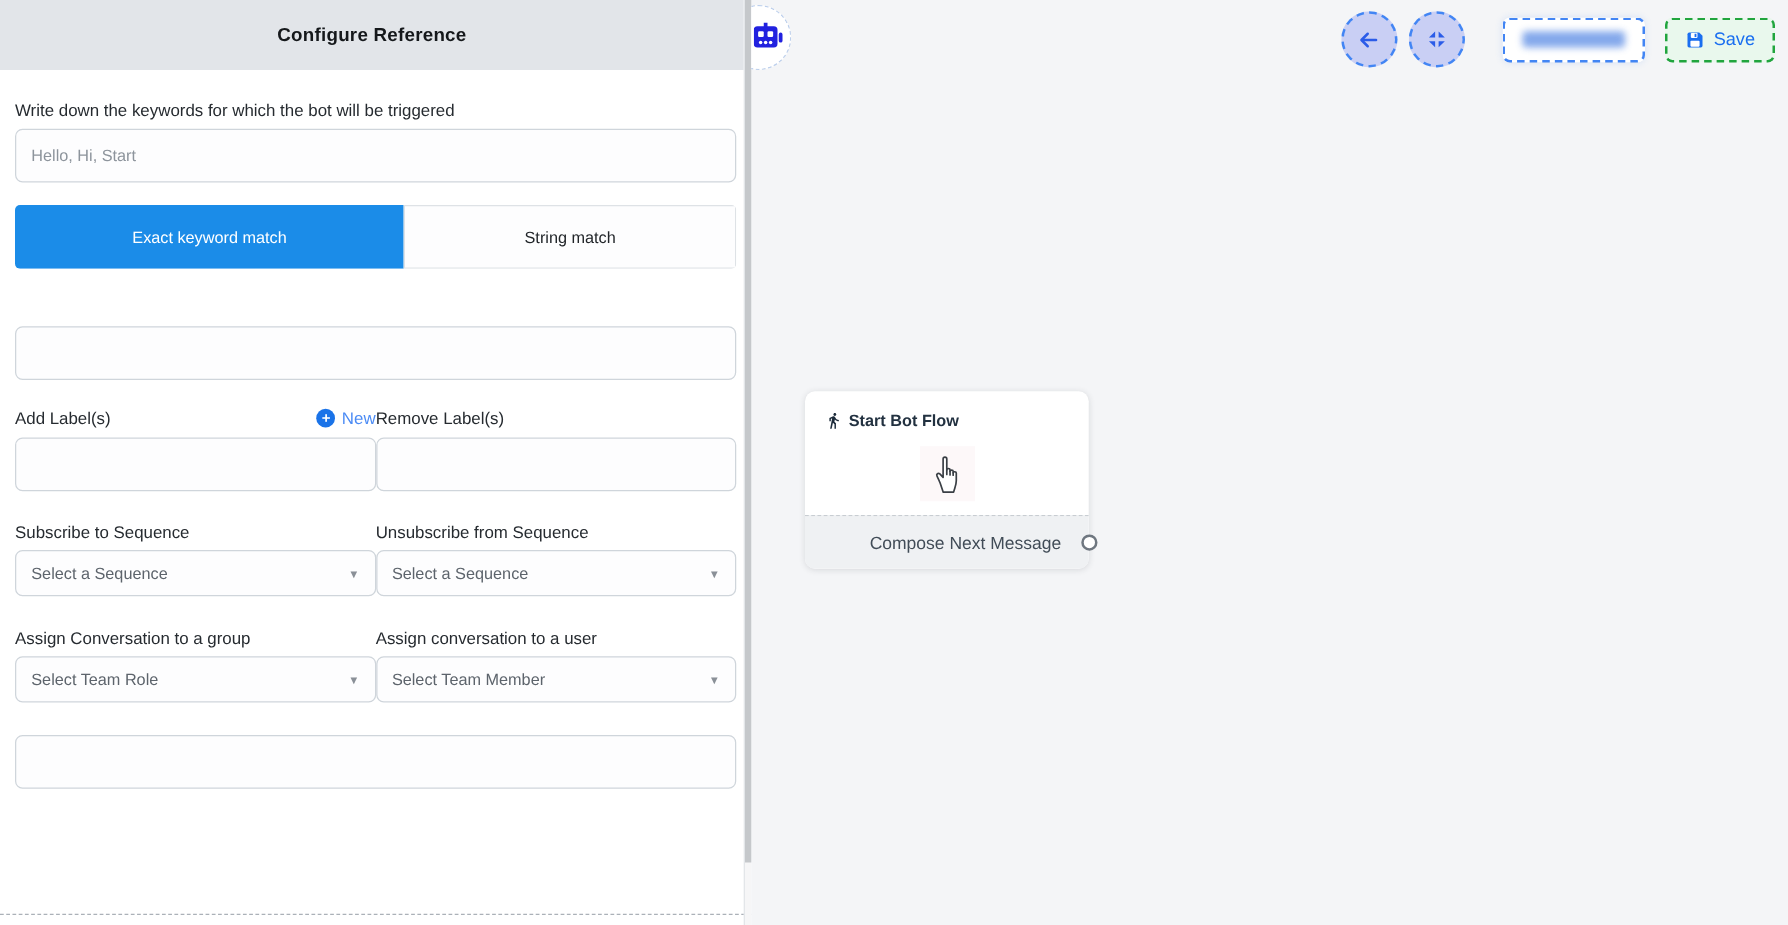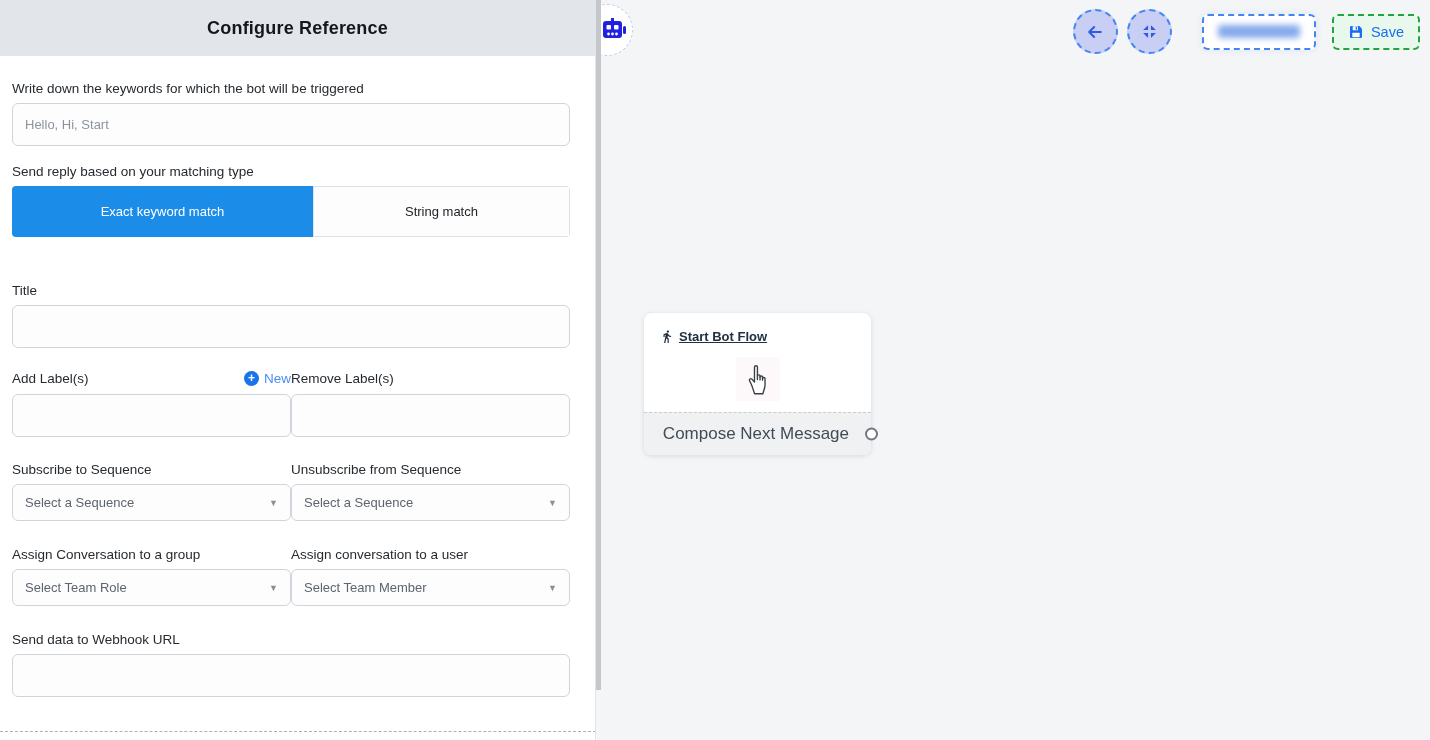--- a/index.html
+++ b/index.html
@@ -10,7 +10,7 @@
   
   .panel { position:relative; width:595px; height:740px; background:#fff; flex:0 0 auto; }
   .panel-header { height:56px; background:#e2e5e9; display:flex; align-items:center; justify-content:center; }
-  .panel-header h1 { font-size:18px; font-weight:bold; color:#15181b; letter-spacing:.2px; }
+  .panel-header h1 { font-size:15px; font-weight:bold; color:#15181b; letter-spacing:.2px; }
   .panel-body { padding:25px 25px 0 12px; }
   .field-label { display:block; font-size:13.5px; color:#262b30; margin-bottom:7px; }
   .text-input { width:100%; height:43px; border:1px solid #cfd5db; border-radius:6px; background:#fdfdfe;

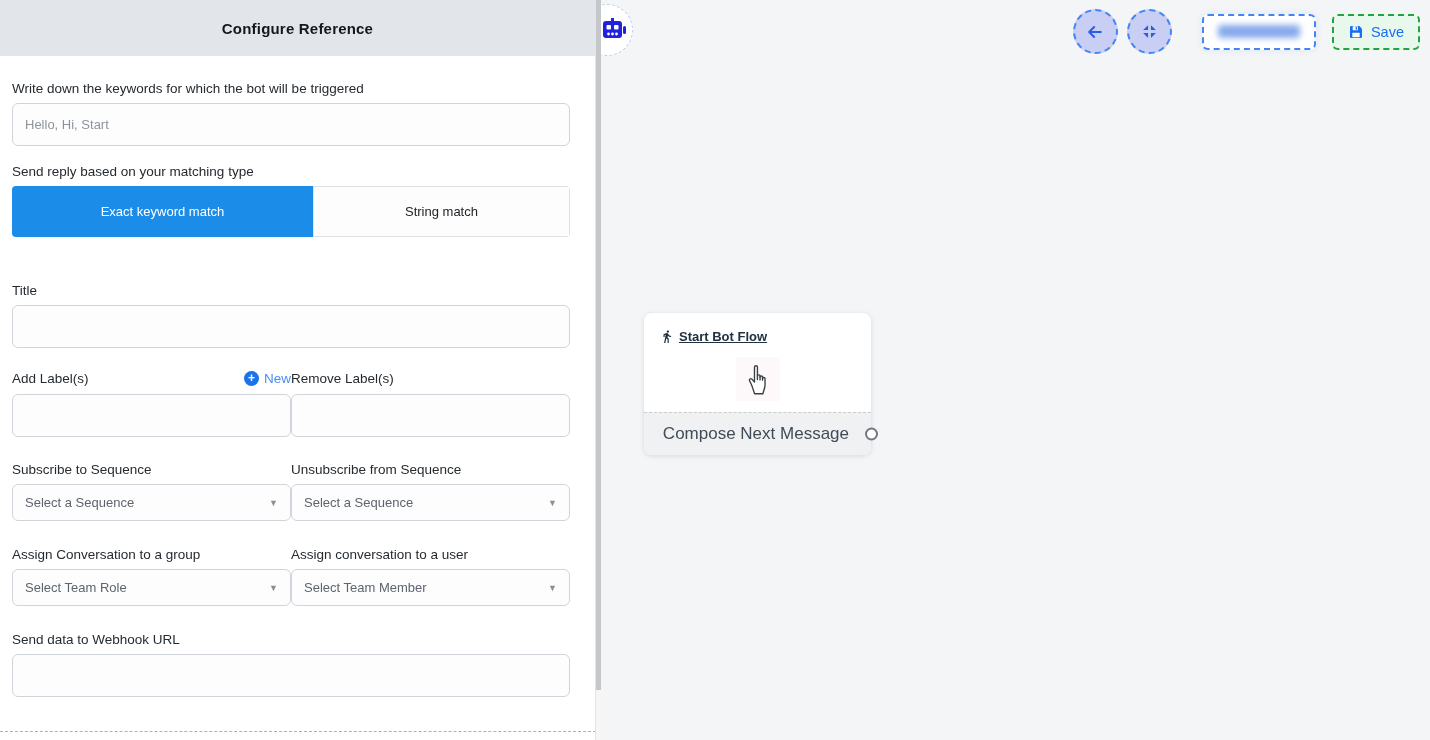--- a/index.html
+++ b/index.html
@@ -11,7 +11,7 @@
   .panel { position:relative; width:595px; height:740px; background:#fff; flex:0 0 auto; }
   .panel-header { height:56px; background:#e2e5e9; display:flex; align-items:center; justify-content:center; }
   .panel-header h1 { font-size:15px; font-weight:bold; color:#15181b; letter-spacing:.2px; }
-  .panel-body { padding:25px 25px 0 12px; }
+  .panel-body { padding:25px 6px 0 12px; }
   .field-label { display:block; font-size:13.5px; color:#262b30; margin-bottom:7px; }
   .text-input { width:100%; height:43px; border:1px solid #cfd5db; border-radius:6px; background:#fdfdfe;
                 padding:0 12px; font-size:13px; color:#15803d; font-family:"Liberation Sans",sans-serif; outline:none; }

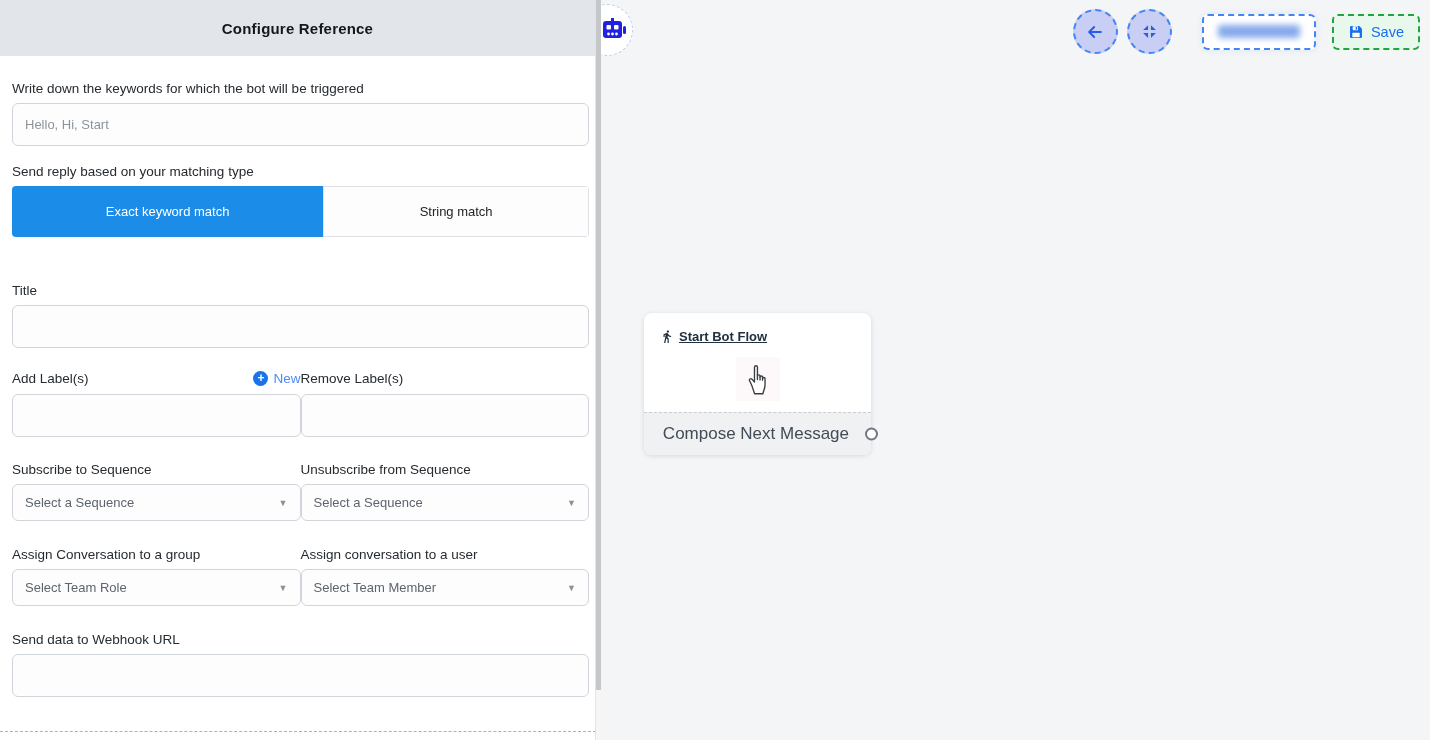--- a/index.html
+++ b/index.html
@@ -85,7 +85,6 @@
       <input class="text-input" type="text" placeholder="Hello, Hi, Start" style="">
 
       <div class="gap18"></div>
-      <label class="field-label">Send reply based on your matching type</label>
       <div class="tabs">
         <button class="tab active">Exact keyword match</button>
         <button class="tab">String match</button>

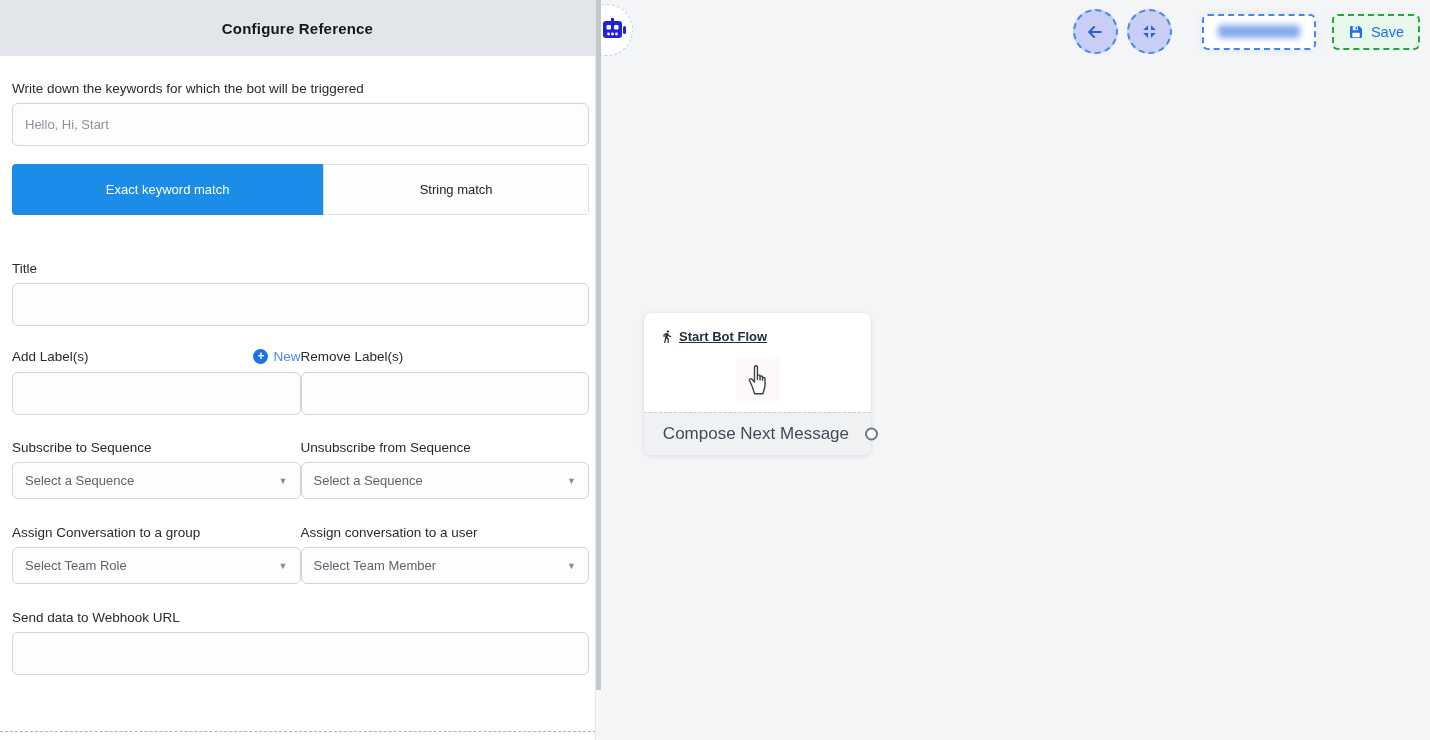--- a/index.html
+++ b/index.html
@@ -90,7 +90,6 @@
         <button class="tab">String match</button>
       </div>
 
-      <label class="field-label">Title</label>
       <input class="text-input" type="text" value="" style="">
 
       <div class="gap21"></div>

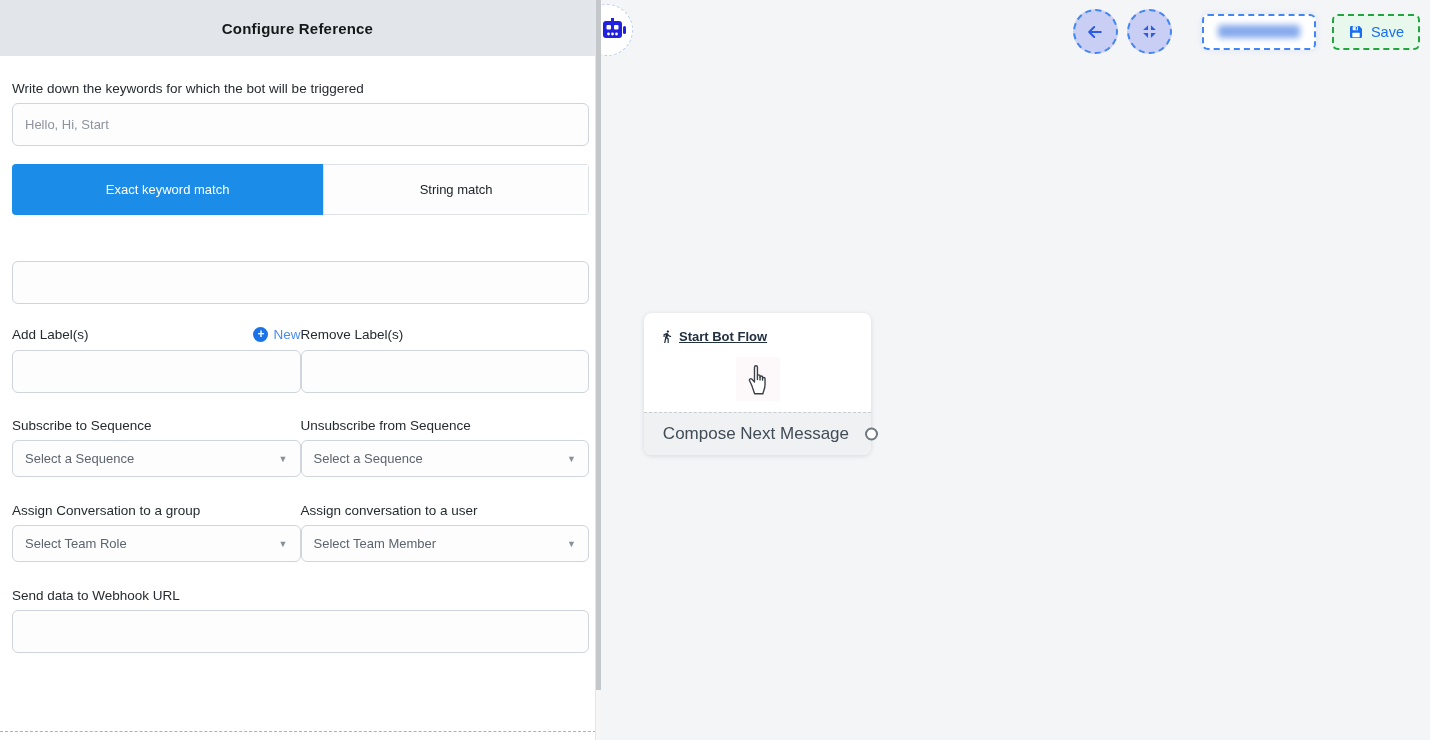--- a/index.html
+++ b/index.html
@@ -60,7 +60,7 @@
   .node { position:absolute; left:43px; top:313px; width:227px; height:142px; background:#fff; border-radius:8px;
           box-shadow:0 1px 5px rgba(40,50,60,.14); }
   .node-body { height:99px; position:relative; }
-  .node-title { display:flex; align-items:center; gap:5px; padding:16px 0 0 16px; font-size:13px; font-weight:bold; color:#223140;text-decoration:underline; }
+  .node-title { display:flex; align-items:center; gap:5px; padding:16px 0 0 16px; font-size:13px; font-weight:bold; color:#223140; }
   .hand-wrap { position:absolute; left:50%; top:44px; transform:translateX(-50%); width:44px; height:44px;
                background:#fdf8f9; display:flex; align-items:center; justify-content:center; }
   .node-footer { position:relative; height:43px; background:#eff1f3; border-top:1px dashed #c8cdd2;

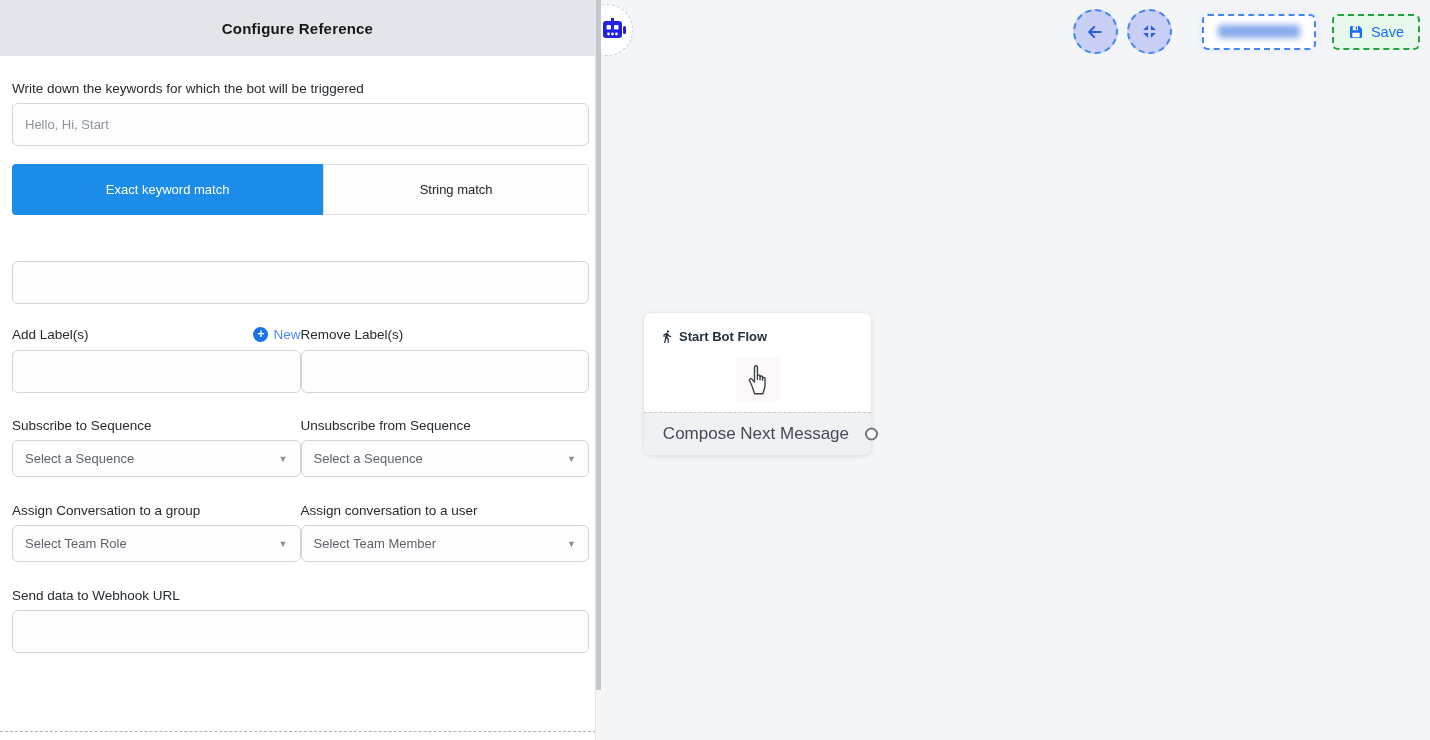--- a/index.html
+++ b/index.html
@@ -65,7 +65,7 @@
                background:#fdf8f9; display:flex; align-items:center; justify-content:center; }
   .node-footer { position:relative; height:43px; background:#eff1f3; border-top:1px dashed #c8cdd2;
                  border-radius:0 0 8px 8px; display:flex; align-items:center; justify-content:flex-end;
-                 padding-right:22px; font-size:17px; color:#414c57; }
+                 padding-right:22px; font-size:14px; color:#414c57; }
   .port { position:absolute; right:-7px; top:50%; transform:translateY(-50%); width:13px; height:13px;
           border-radius:50%; background:#fff; border:2px solid #6f7780; cursor:crosshair; }
 </style>

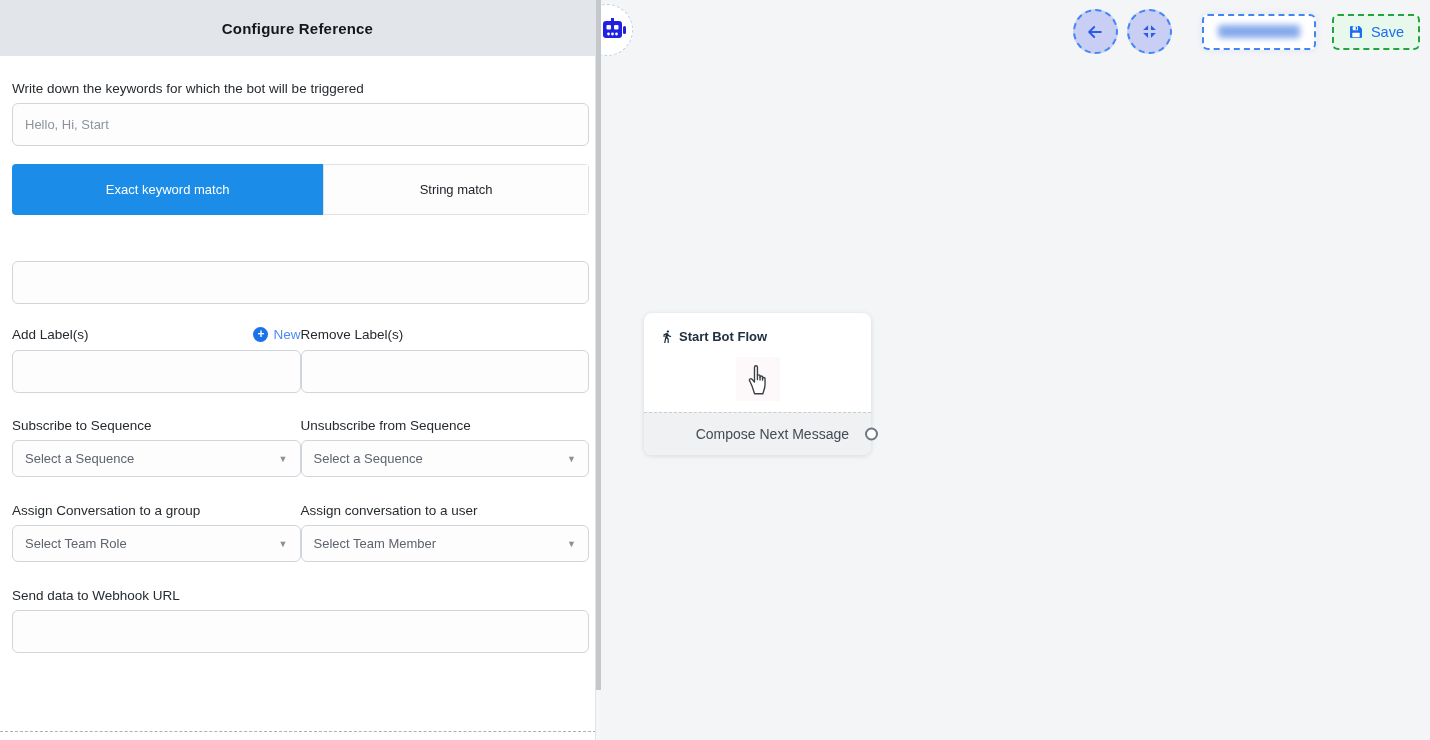--- a/index.html
+++ b/index.html
@@ -149,7 +149,6 @@
       </div>
 
       <div class="gap26"></div>
-      <label class="field-label">Send data to Webhook URL</label>
       <input class="text-input" type="text" value="" style="">
     </div>
 

